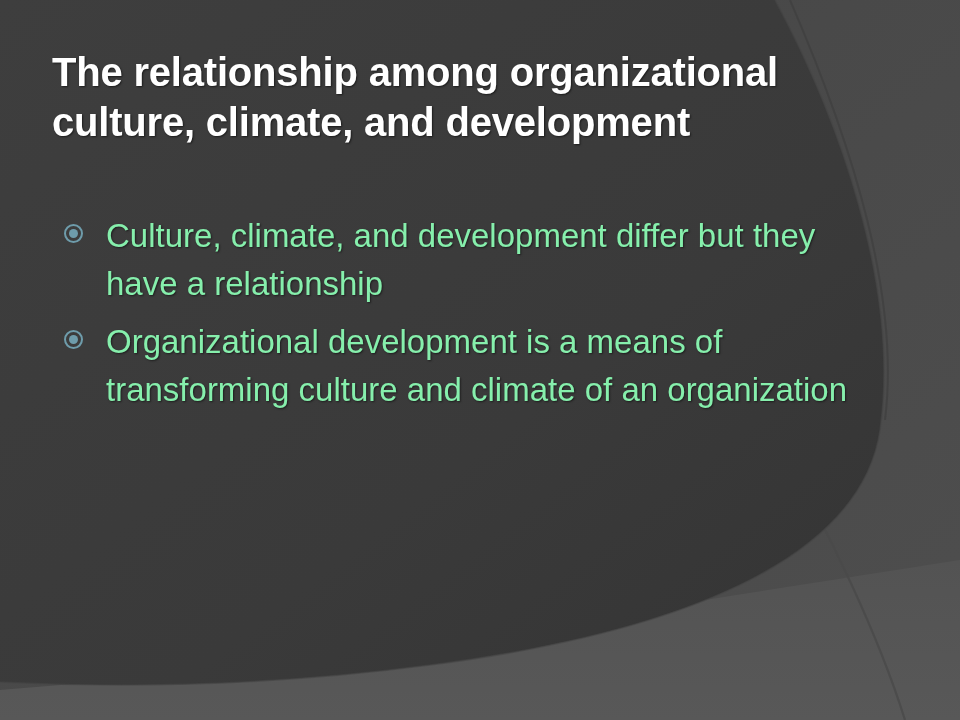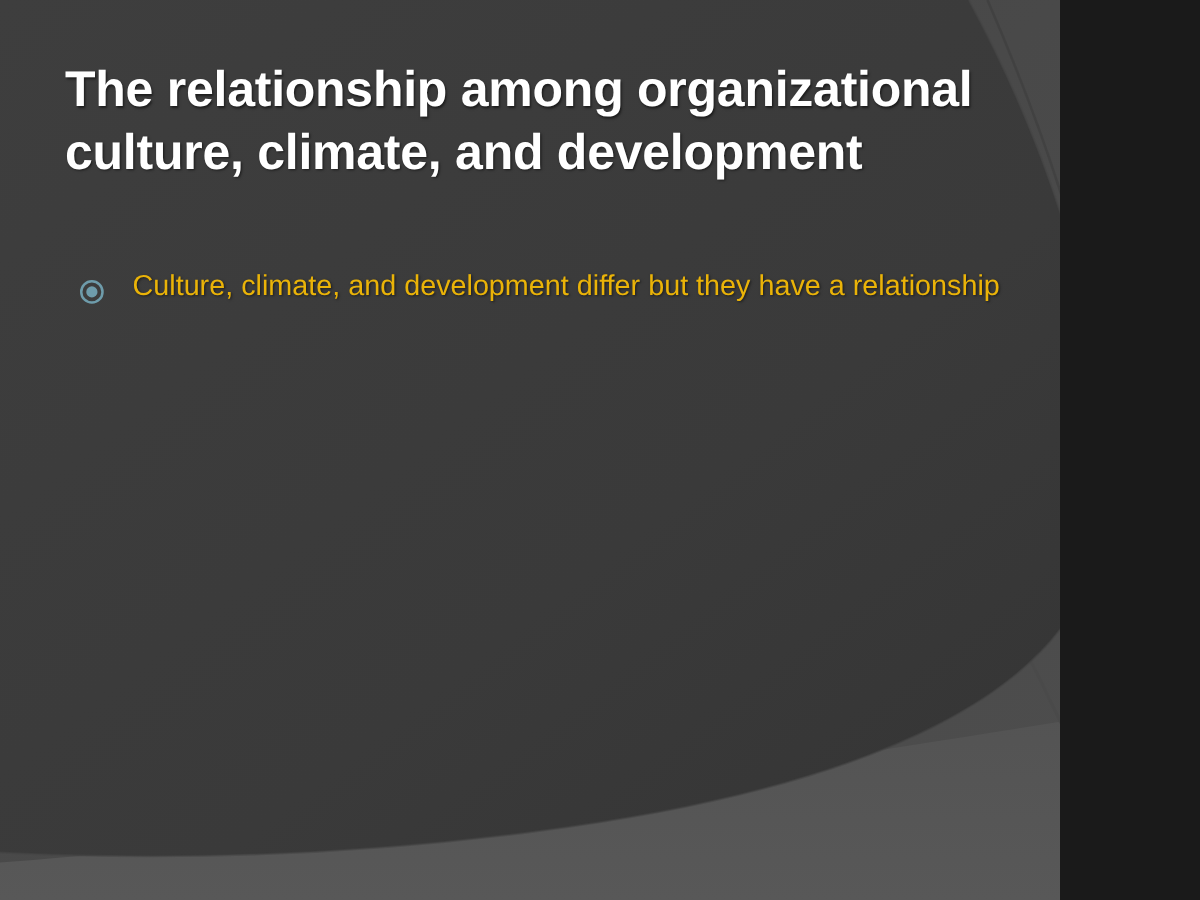--- a/index.html
+++ b/index.html
@@ -9,7 +9,7 @@
   }
   .slide {
     position: relative;
-    width: 848px;
+    width: 960px;
     height: 720px;
     overflow: hidden;
     background: #3c3c3c;

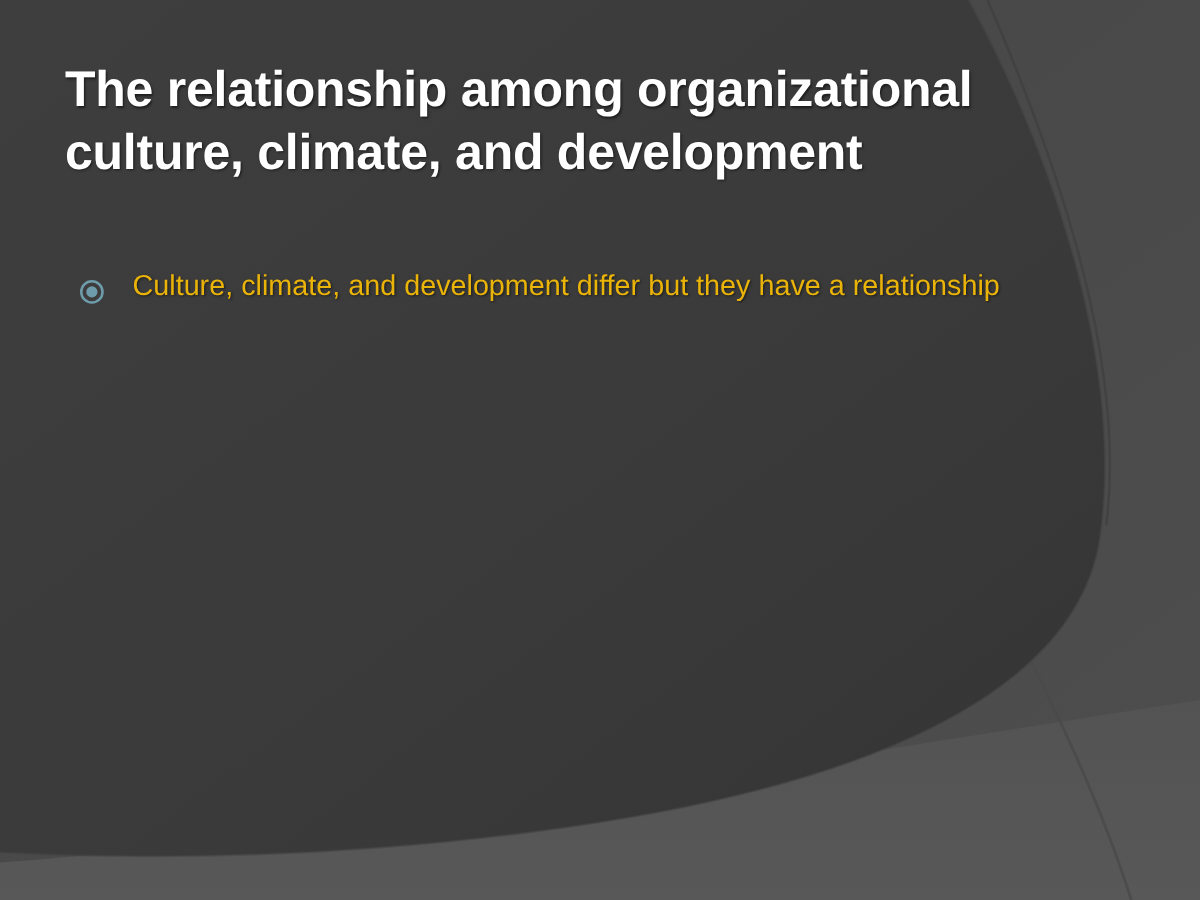--- a/index.html
+++ b/index.html
@@ -65,8 +65,8 @@
     position: relative;
     padding-left: 44px;
     margin-bottom: 10px;
-    color: #eab308;
-    font-size: 23px;
+    color: #86efac;
+    font-size: 33px;
     line-height: 1.45;
     text-shadow: 1px 1px 2px rgba(0,0,0,0.5);
   }

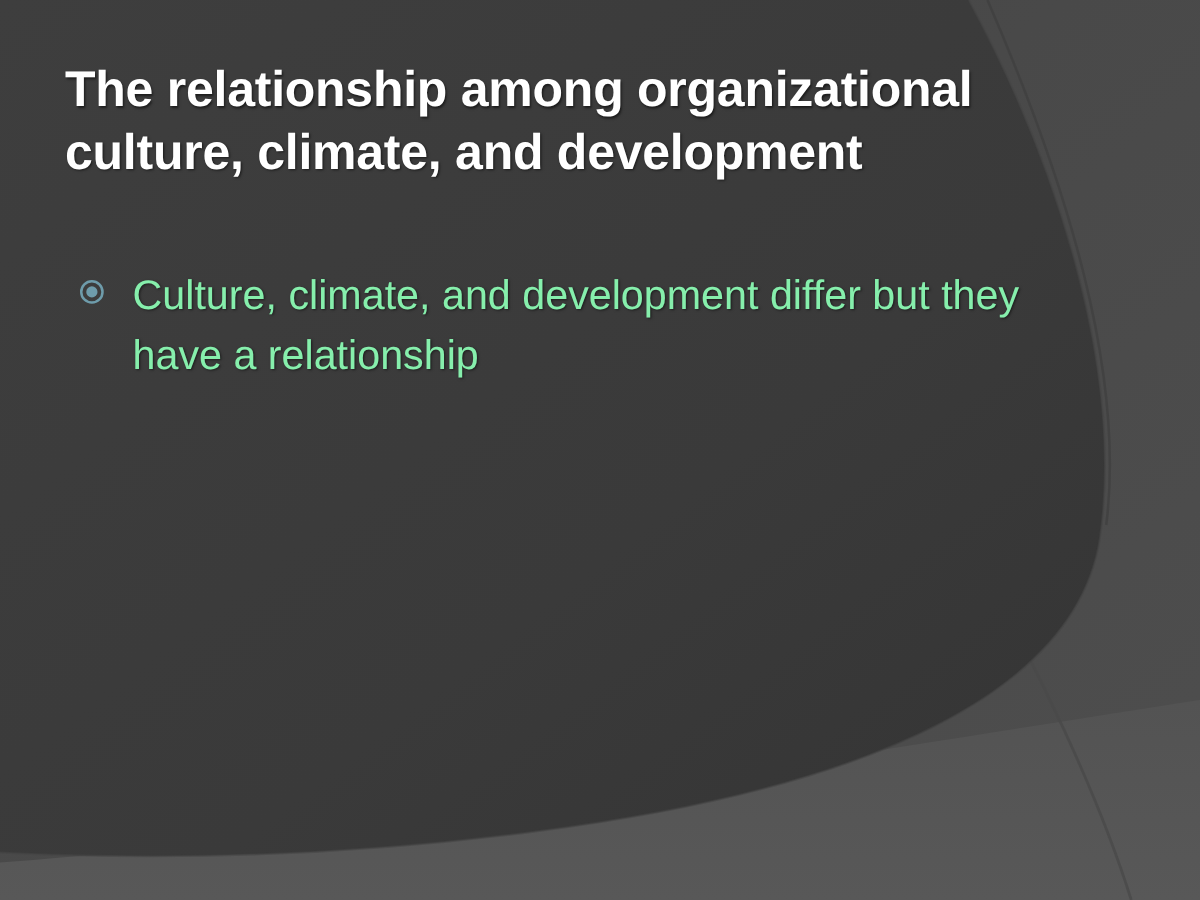--- a/index.html
+++ b/index.html
@@ -157,6 +157,10 @@
       </li>
 
 
+      <li class="bullet-item">
+        <span class="bullet-marker"></span>
+        <span class="bullet-text">Organizational development is a means of transforming culture and climate of an organization</span>
+      </li>
 
     </ul>
   </div>

